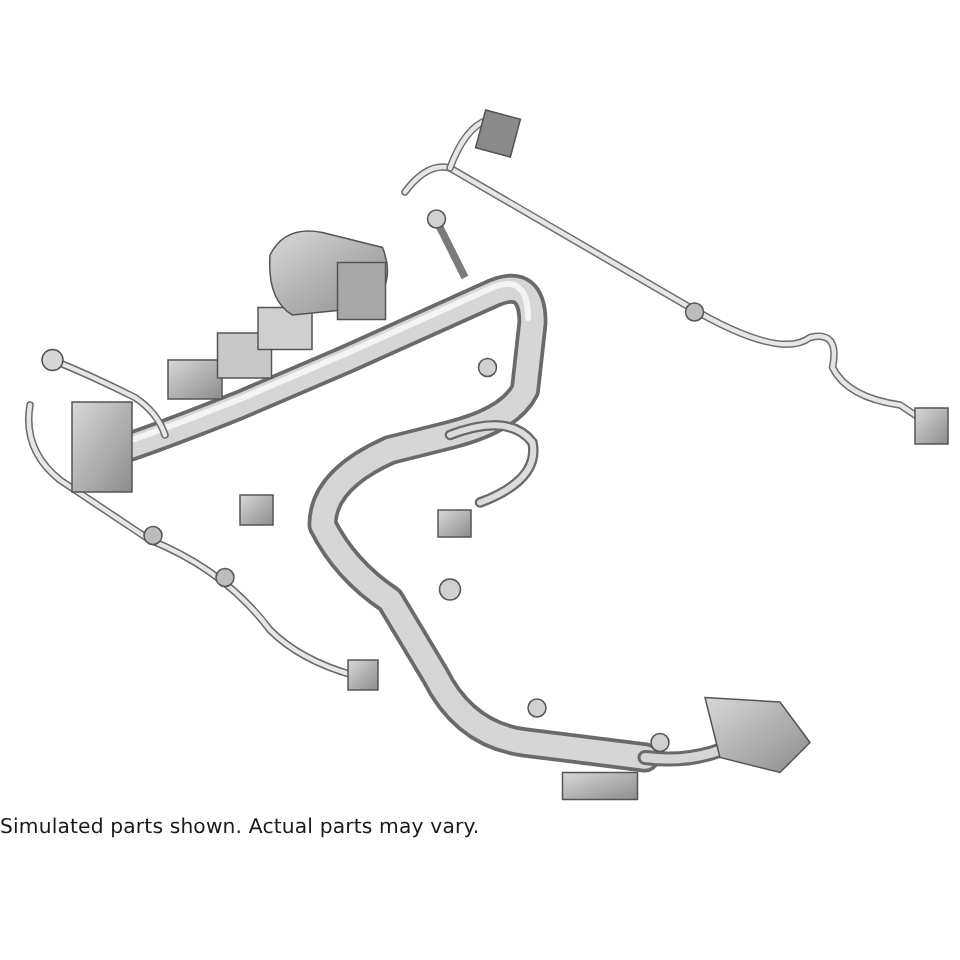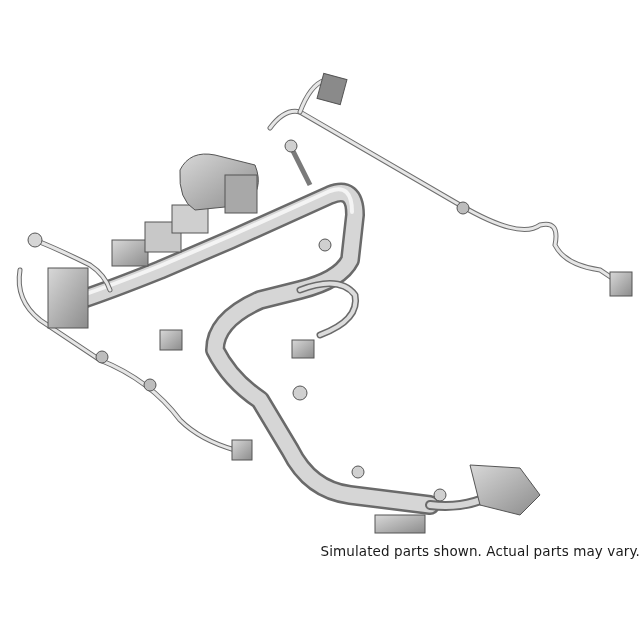--- a/index.html
+++ b/index.html
@@ -7,7 +7,7 @@
     .stage { position: absolute; left: 0; top: 0; width: 640px; height: 640px; }
     .caption {
       position: absolute; left: 0; right: 0; top: 543px;
-      text-align: right; font-size: 13.5px; color: #1a1a1a; letter-spacing: 0.1px;
+      text-align: left; font-size: 13.5px; color: #1a1a1a; letter-spacing: 0.1px;
       font-family: "DejaVu Sans", sans-serif;
     }
   </style>

